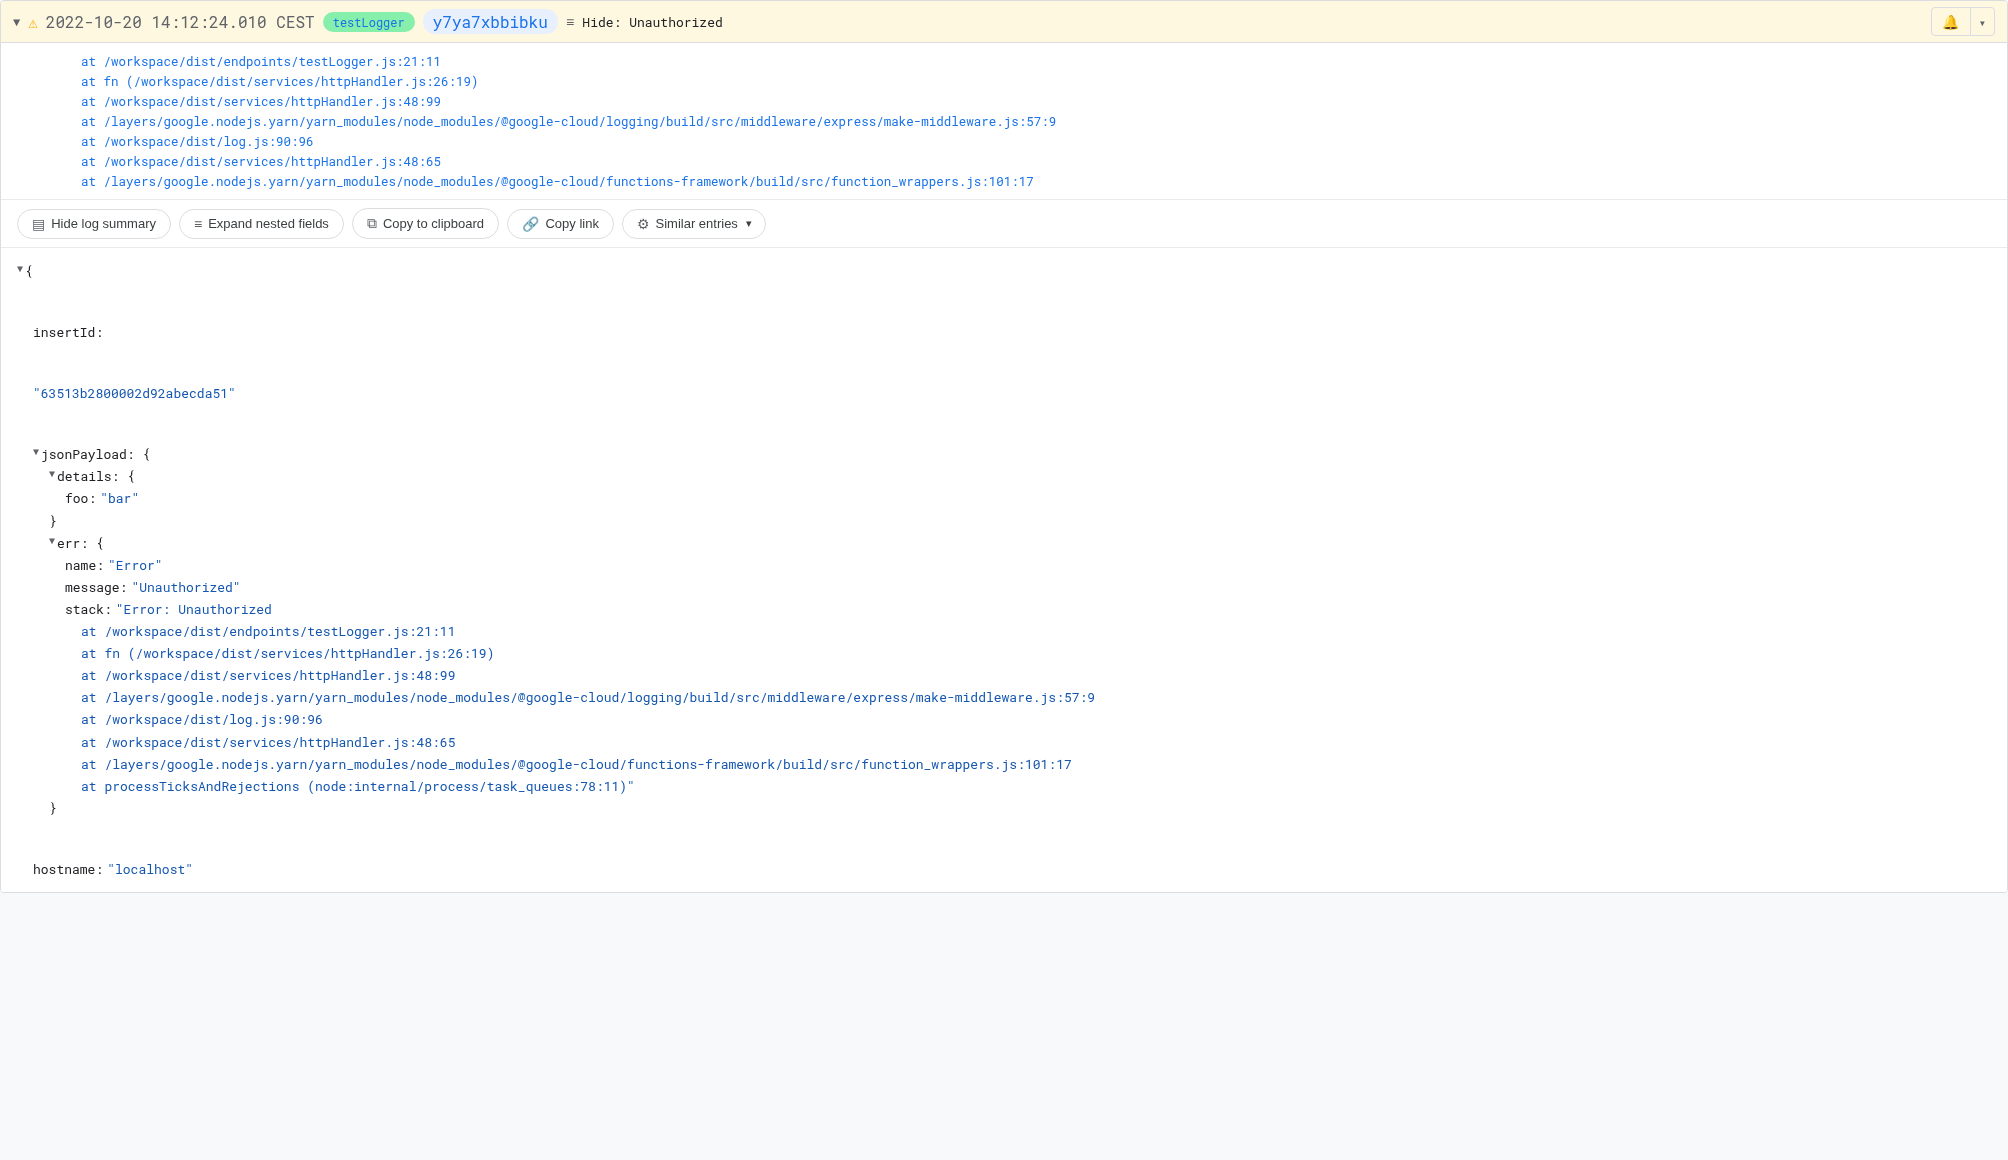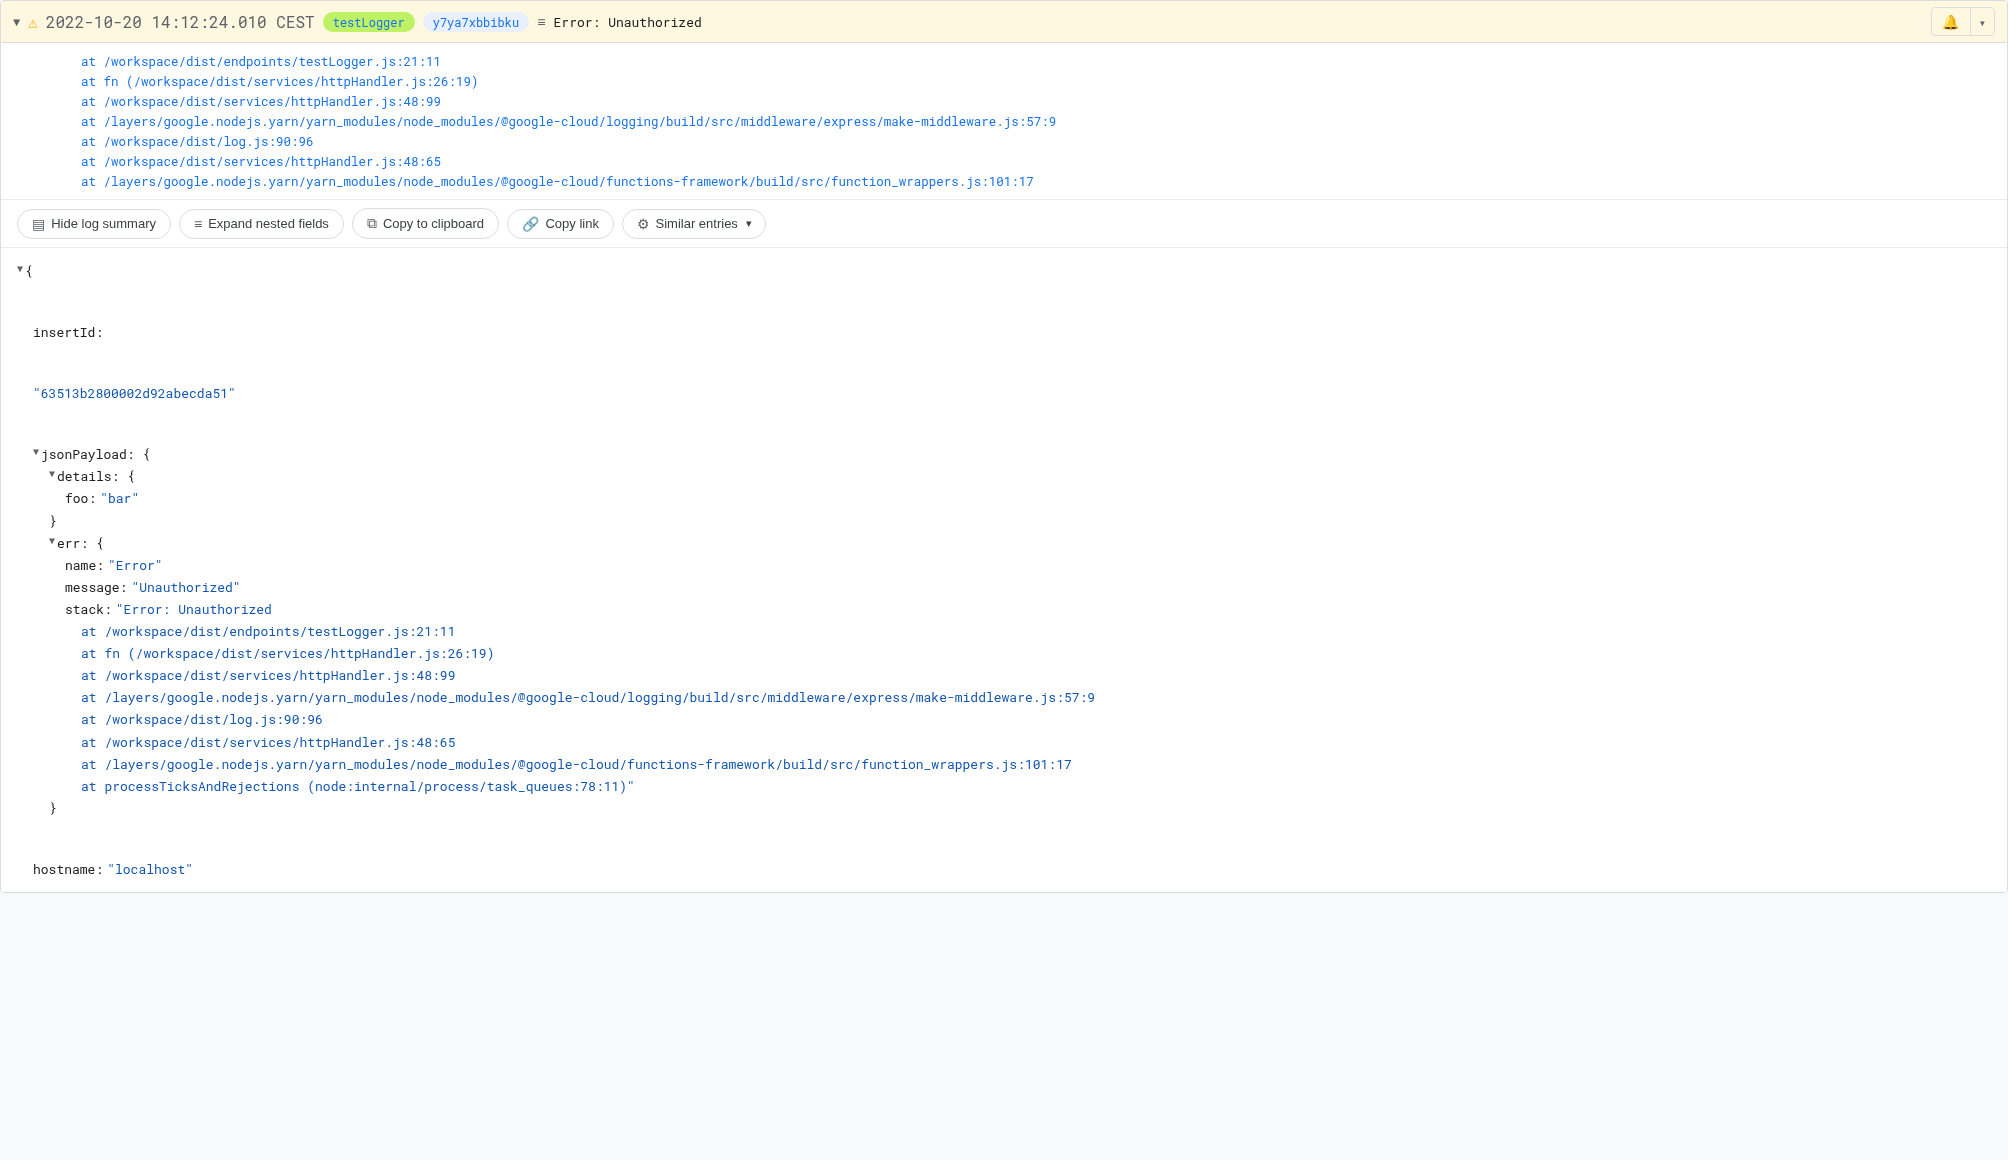--- a/index.html
+++ b/index.html
@@ -50,7 +50,7 @@
     }
 
     .tag {
-      background: #bef264;
+      background: #86efac;
       color: #1a73e8;
       border-radius: 12px;
       padding: 2px 10px;

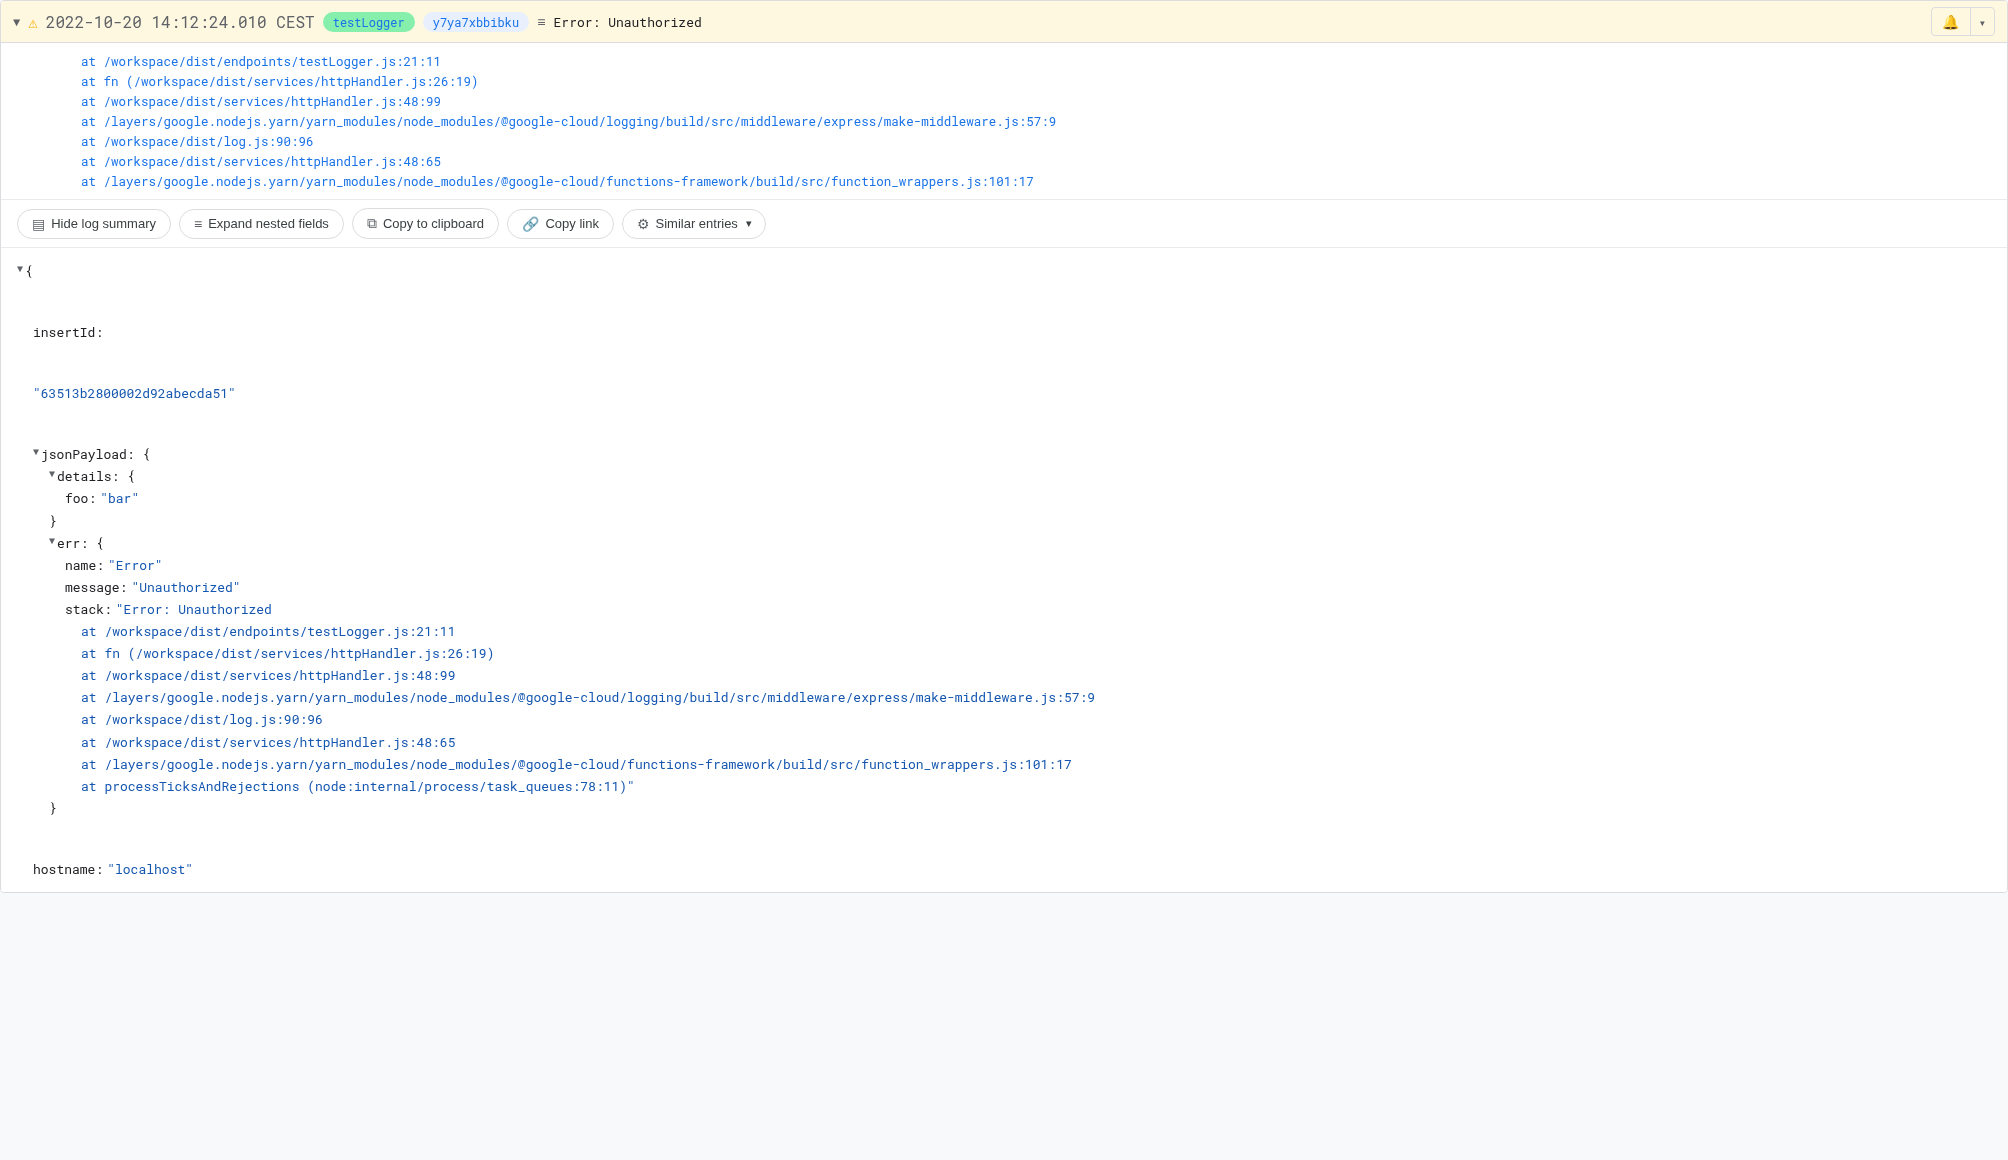--- a/index.html
+++ b/index.html
@@ -63,7 +63,7 @@
       color: #1a73e8;
       border-radius: 12px;
       padding: 2px 10px;
-      font-size: 12px;
+      font-size: 16px;
       white-space: nowrap;
     }
 

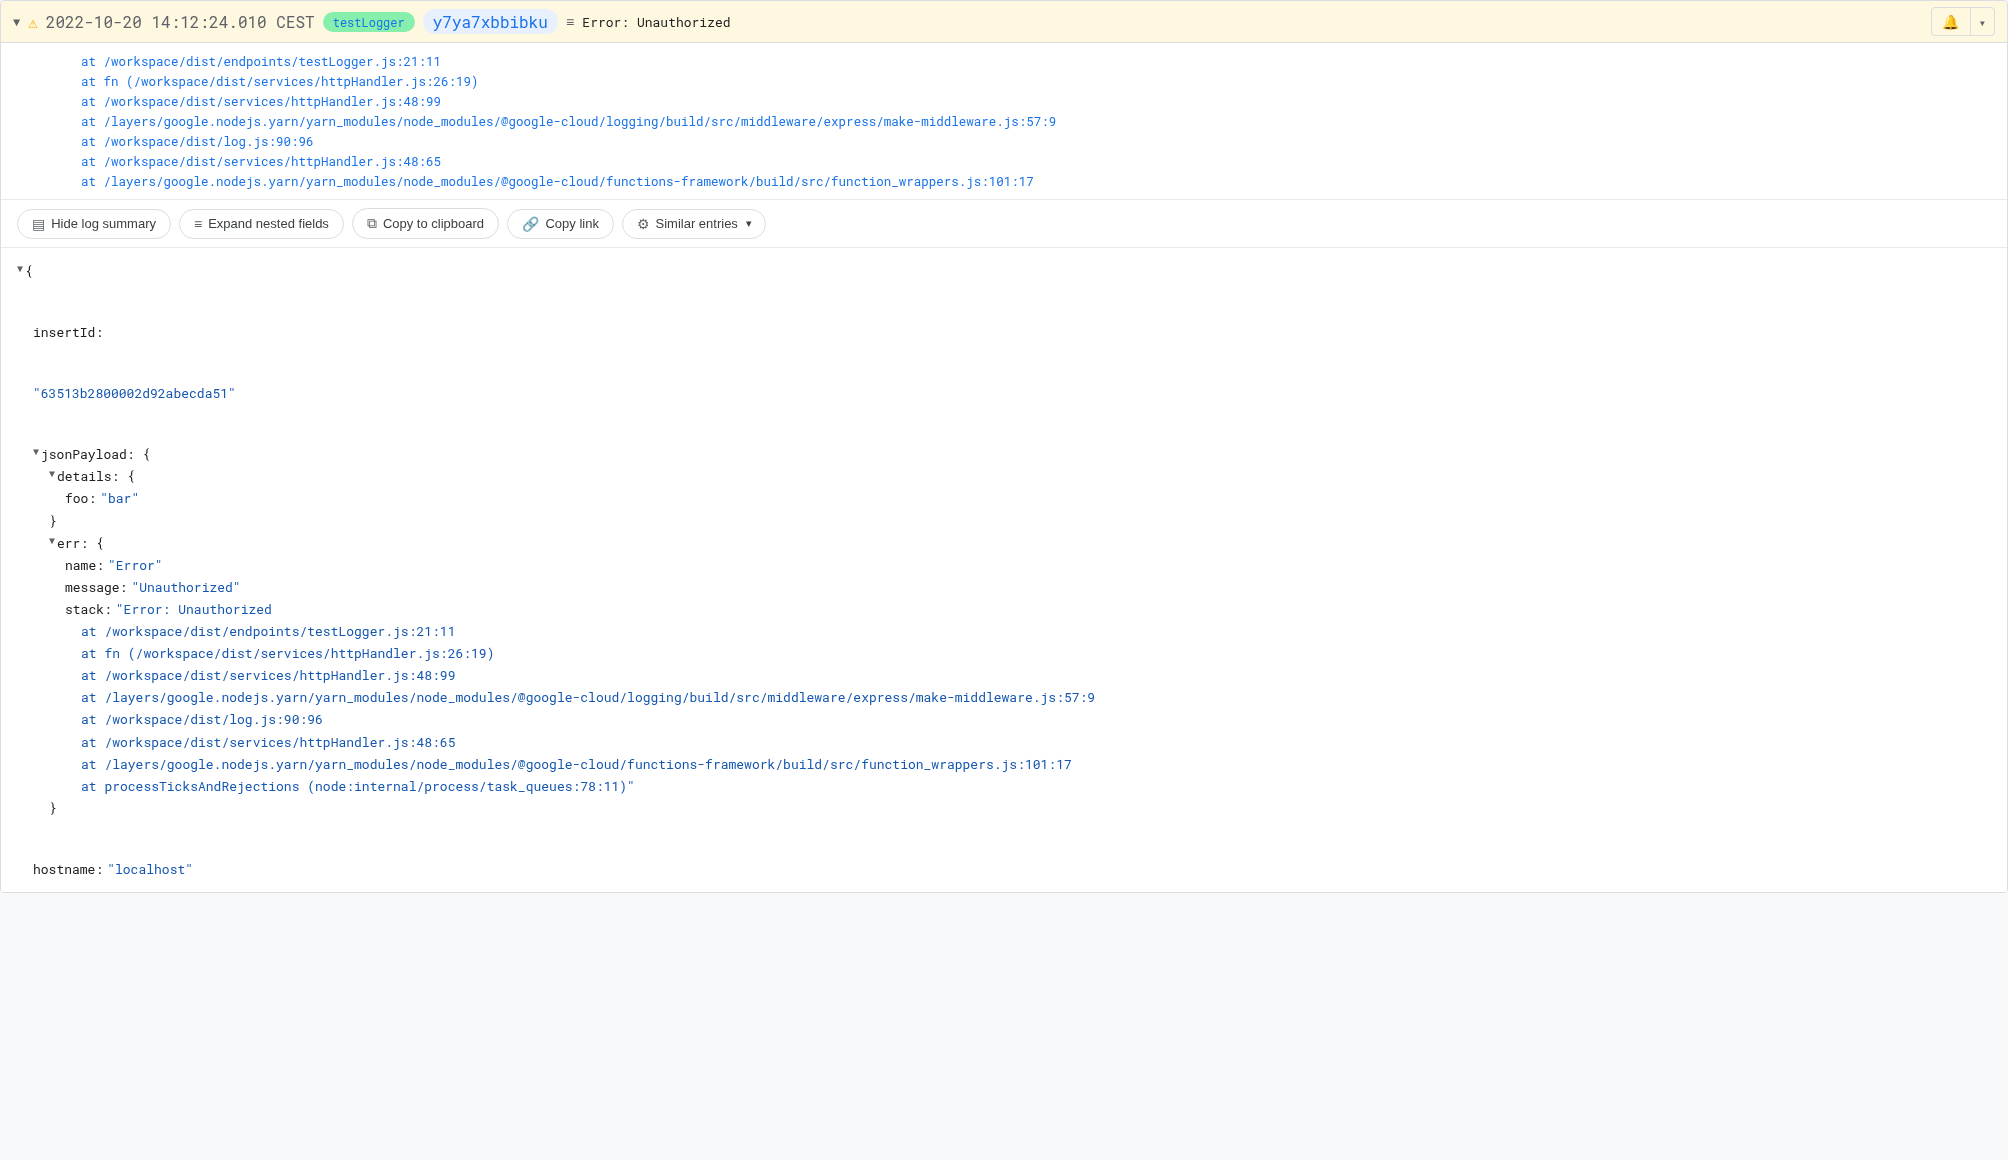--- a/index.html
+++ b/index.html
@@ -198,7 +198,7 @@
     <span class="tag">testLogger</span>
     <span class="tag-plain">y7ya7xbbibku</span>
     <span class="filter-icon">≡</span>
-    <span class="error-message">Error: Unauthorized</span>
+    <span class="error-message">Hide: Unauthorized</span>
     <div class="bell-btn">
       <span class="bell">🔔</span>
       <span class="chevron">▾</span>

